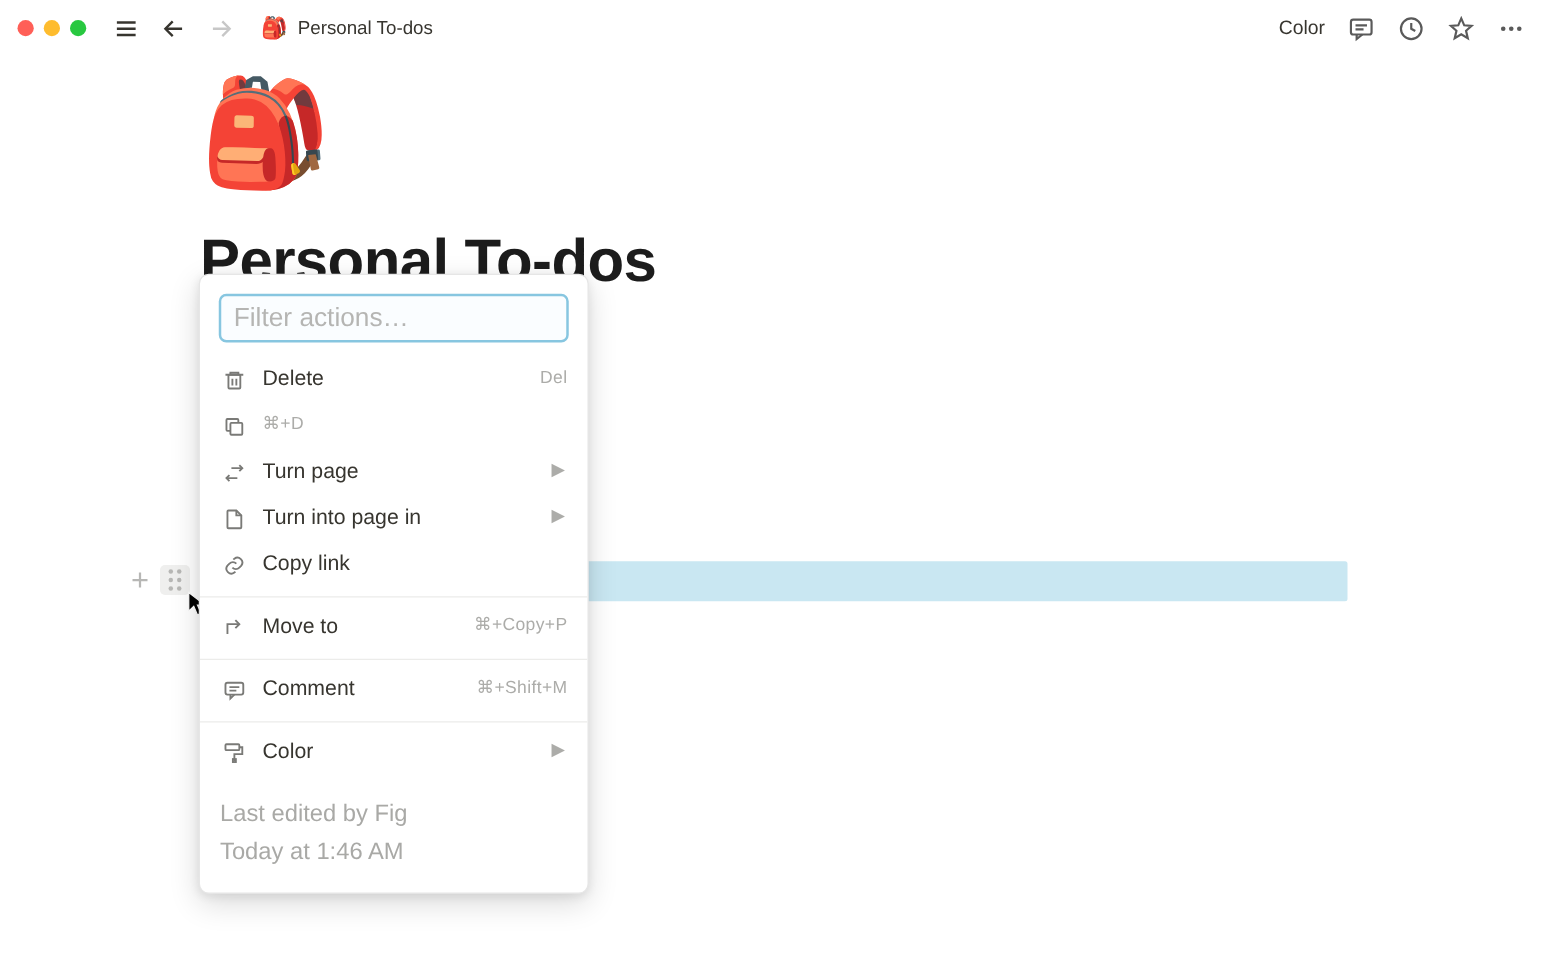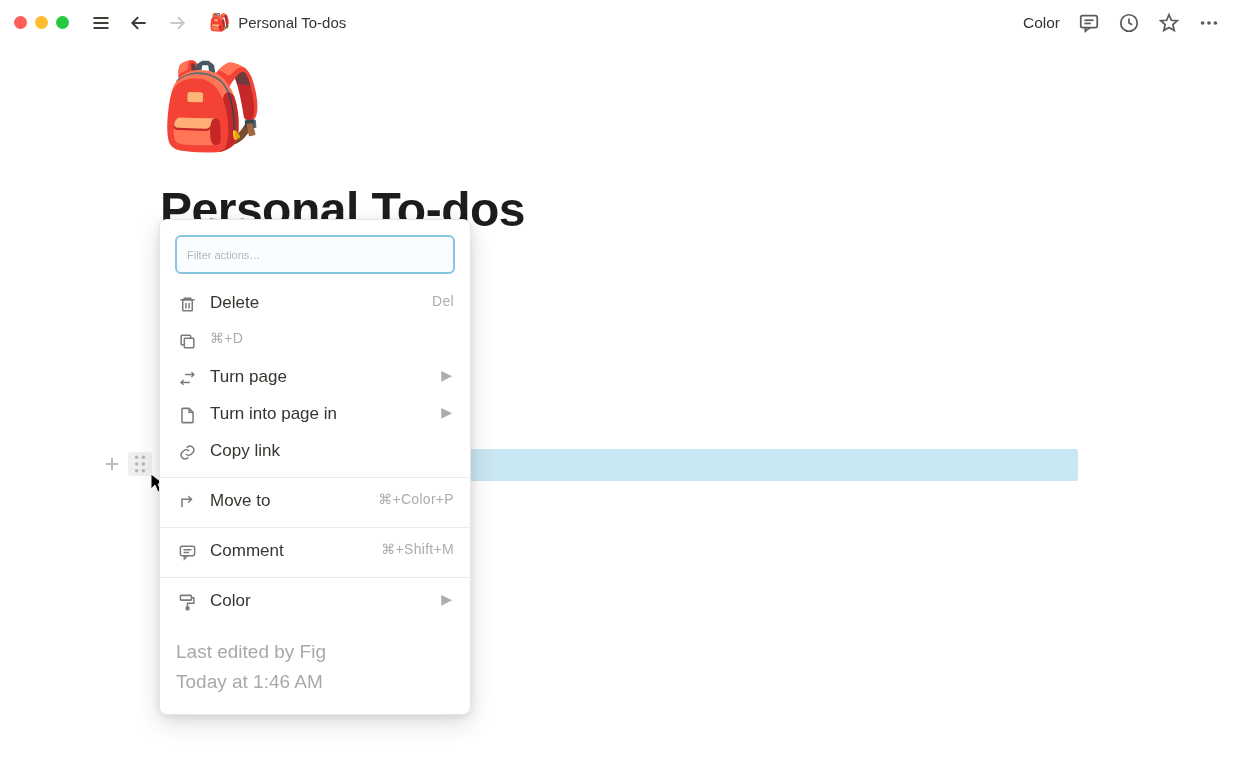--- a/index.html
+++ b/index.html
@@ -116,7 +116,7 @@
     }
     .menu-search input {
       border: none; outline: none; width: 100%;
-      font-size: 11px; color:#701a75;
+      font-size: 21px; color:#701a75;
       background: transparent;
     }
     .menu-search input::placeholder { color: #b5b5b3; }

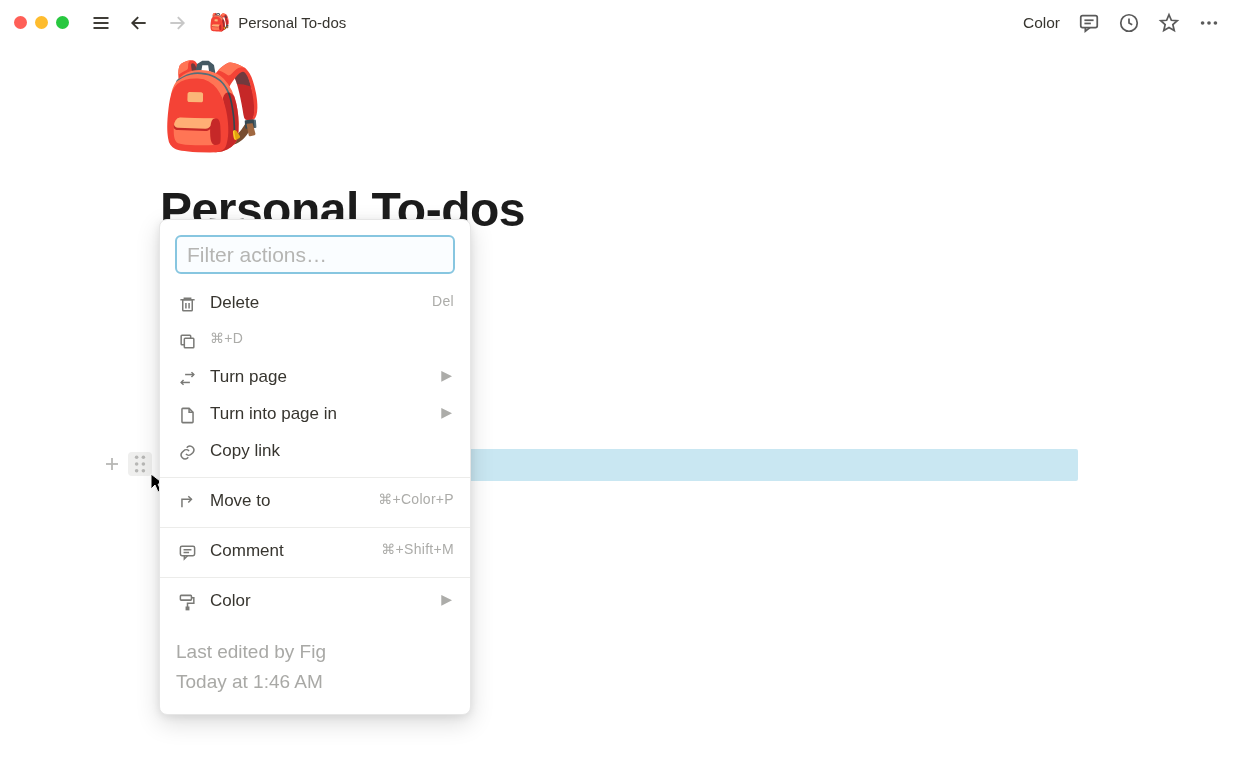--- a/index.html
+++ b/index.html
@@ -313,7 +313,7 @@
           </svg>
       </span>
       <span class="menu-label">Move to</span>
-      <span class="menu-shortcut">⌘+Color+P</span>
+      <span class="menu-shortcut">⌘+Copy+P</span>
     </div>
     <div class="menu-sep"></div>
     <div class="menu-item">

